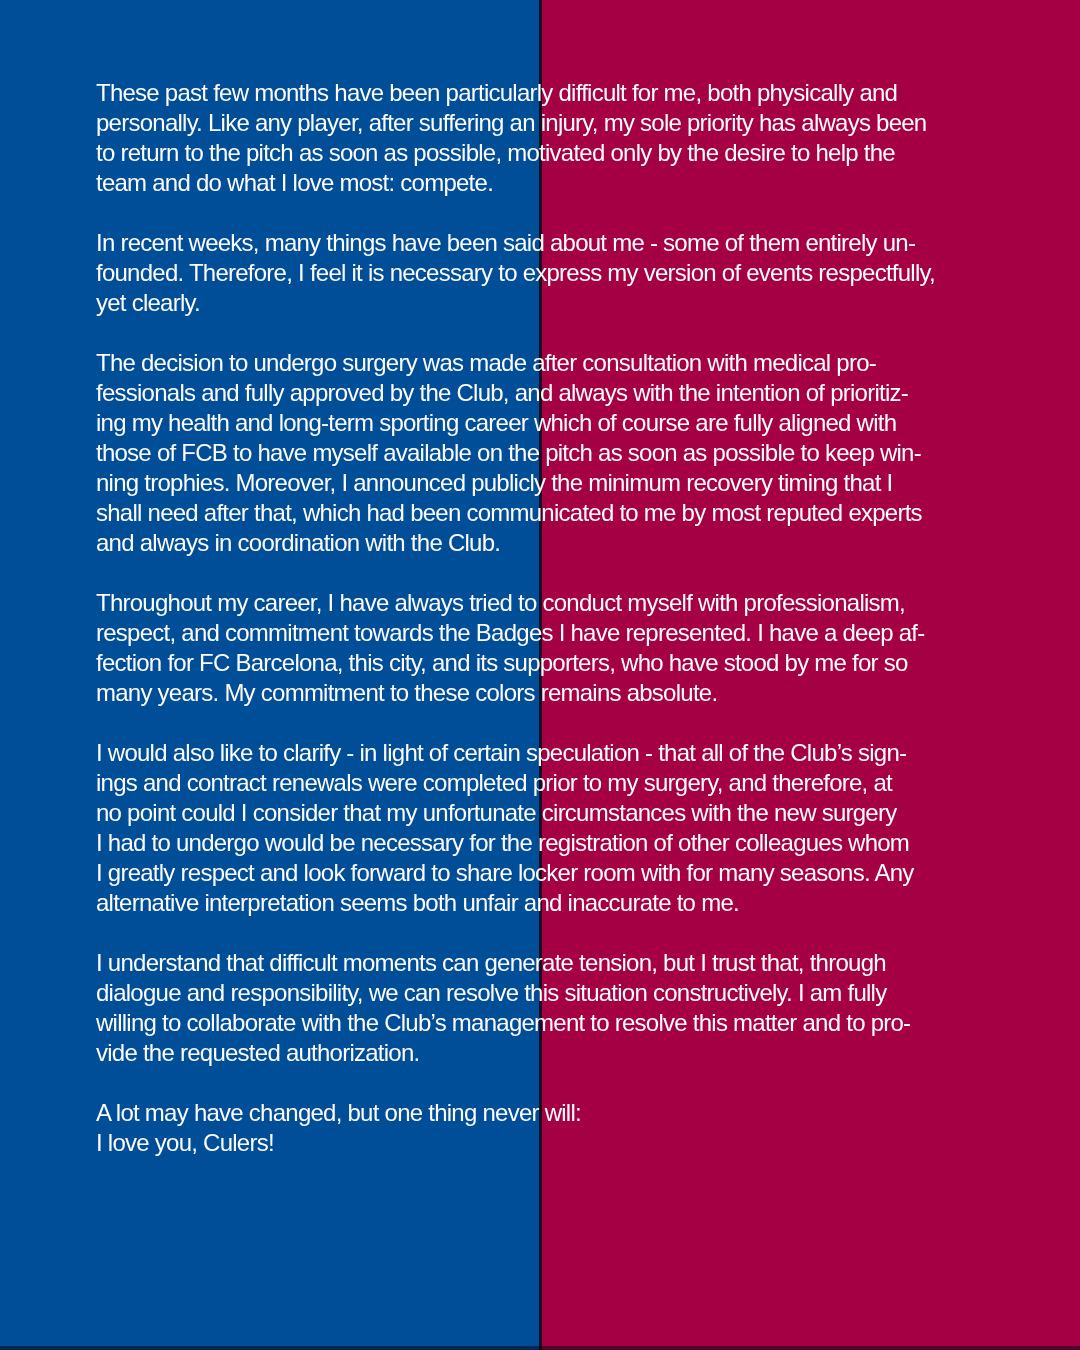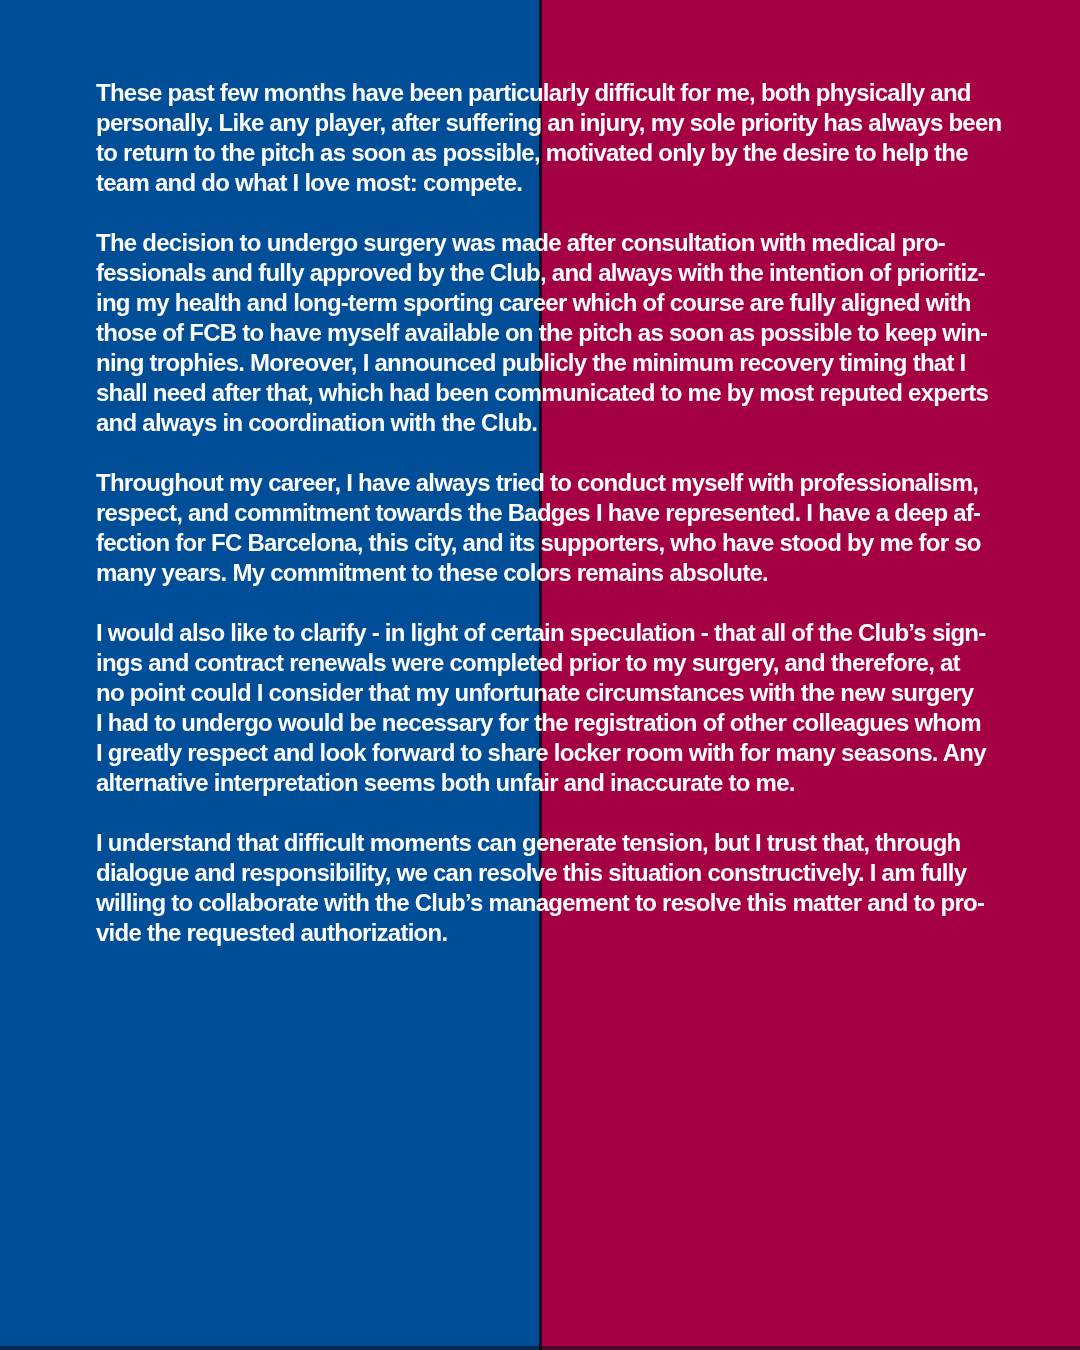--- a/index.html
+++ b/index.html
@@ -59,7 +59,7 @@
     line-height: 30px;
     letter-spacing: -0.75px;
     white-space: pre;
-    font-weight: 700;
+    font-weight: 400;
   }
 </style>
 </head>

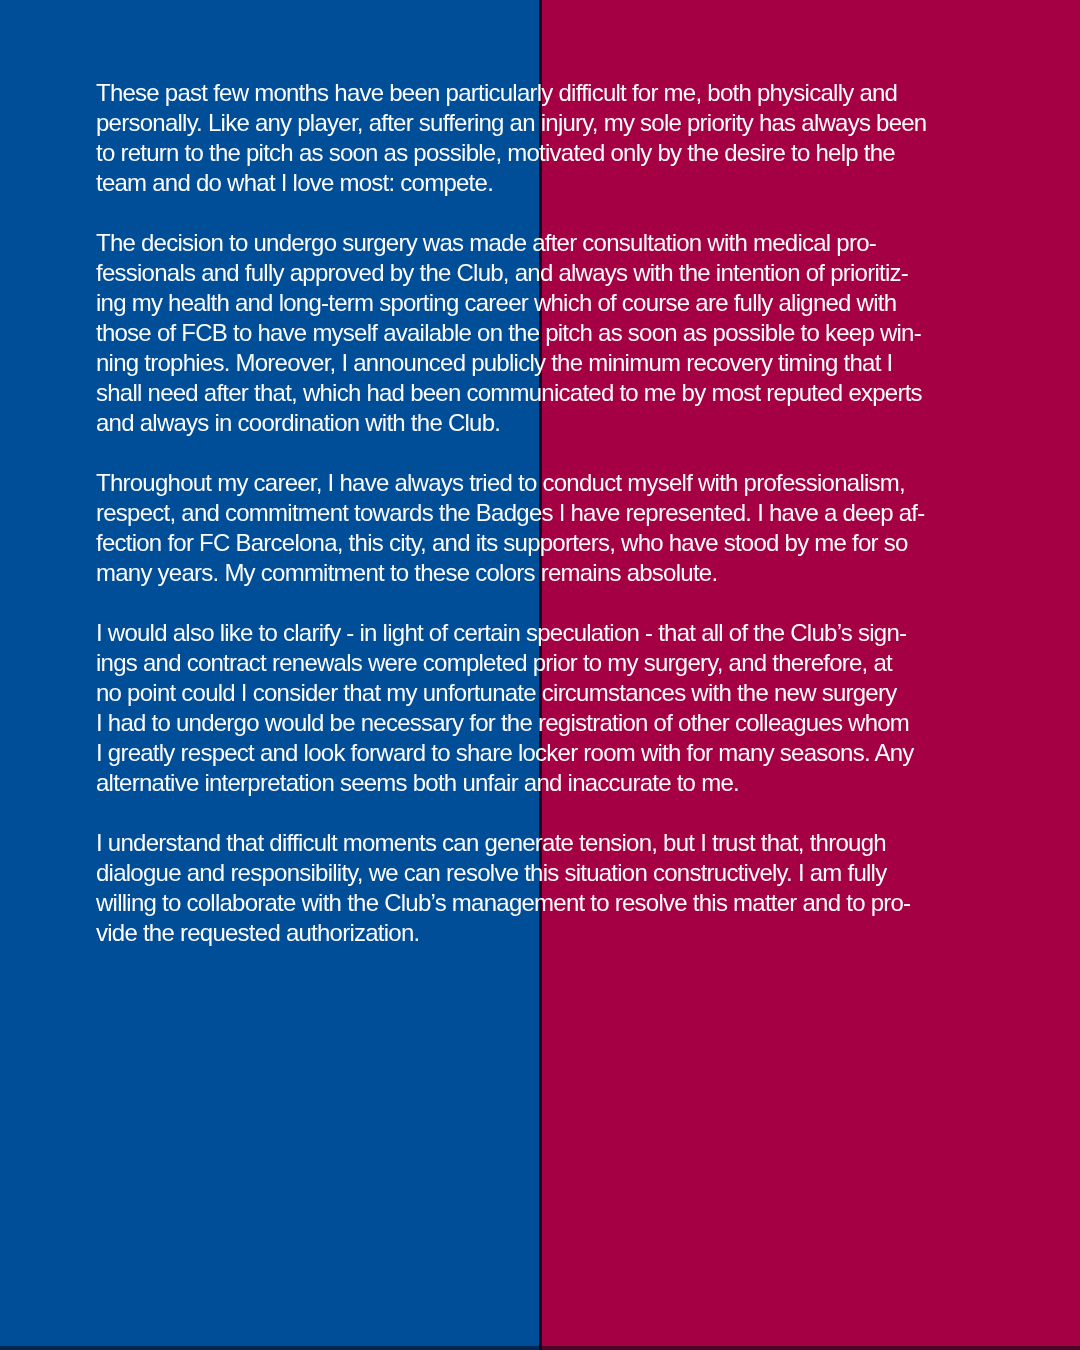--- a/index.html
+++ b/index.html
@@ -76,6 +76,9 @@
 personally. Like any player, after suffering an injury, my sole priority has always been
 to return to the pitch as soon as possible, motivated only by the desire to help the
 team and do what I love most: compete.</p>
+    <p>In recent weeks, many things have been said about me - some of them entirely un-
+founded. Therefore, I feel it is necessary to express my version of events respectfully,
+yet clearly.</p>
     <p>The decision to undergo surgery was made after consultation with medical pro-
 fessionals and fully approved by the Club, and always with the intention of prioritiz-
 ing my health and long-term sporting career which of course are fully aligned with

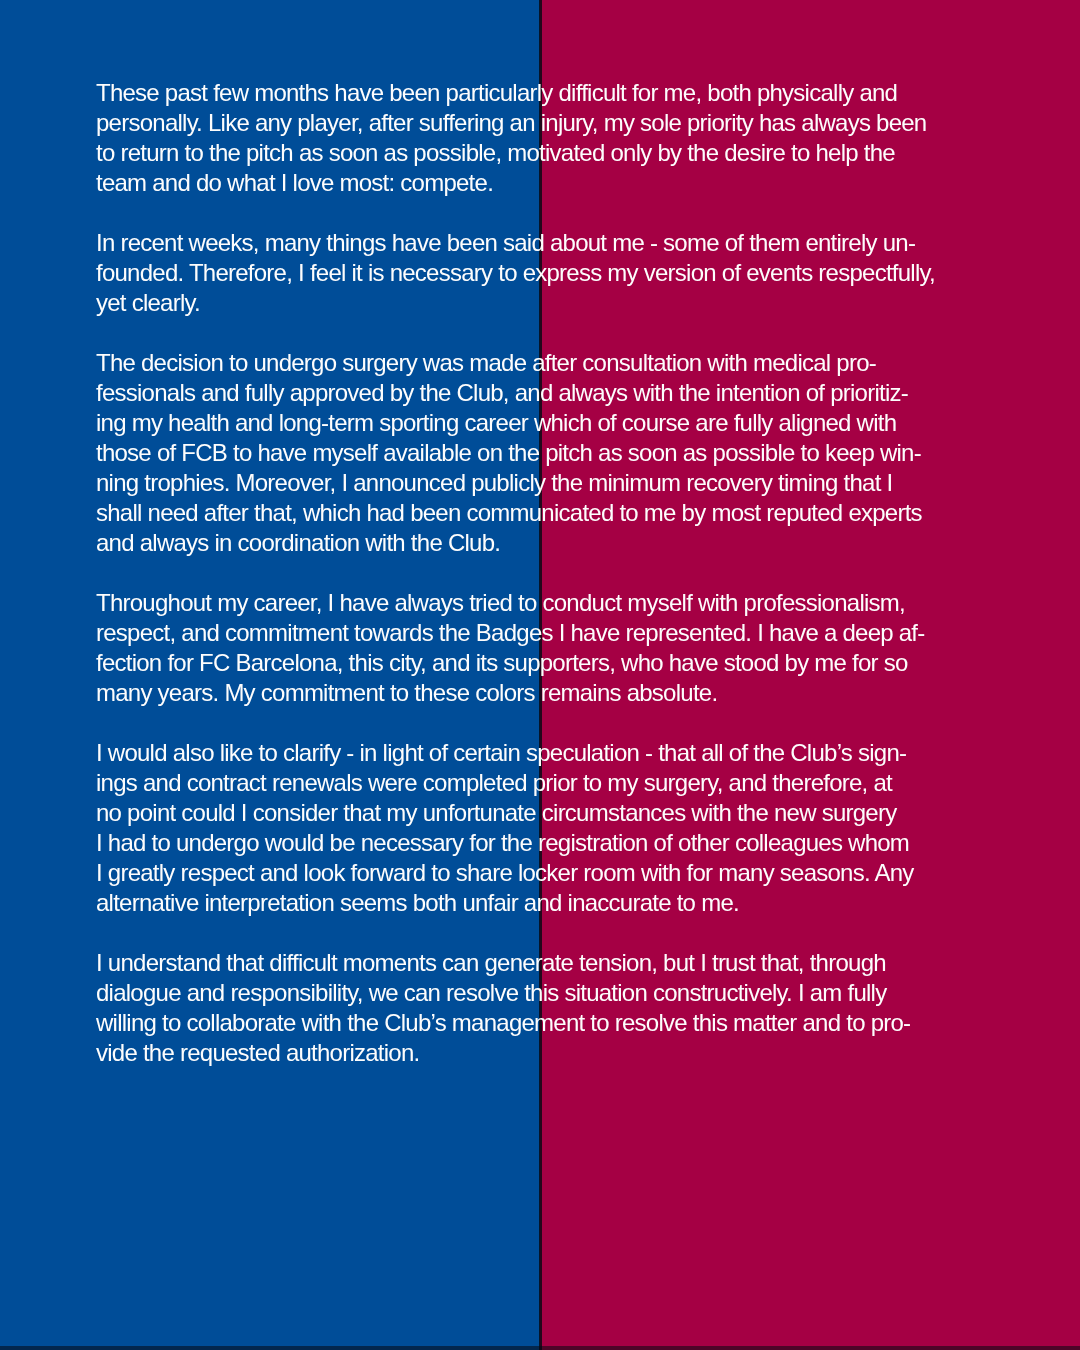--- a/index.html
+++ b/index.html
@@ -100,6 +100,8 @@
 dialogue and responsibility, we can resolve this situation constructively. I am fully
 willing to collaborate with the Club’s management to resolve this matter and to pro-
 vide the requested authorization.</p>
+    <p>A lot may have changed, but one thing never will:
+I love you, Culers!</p>
   </div>
 </div>
 

